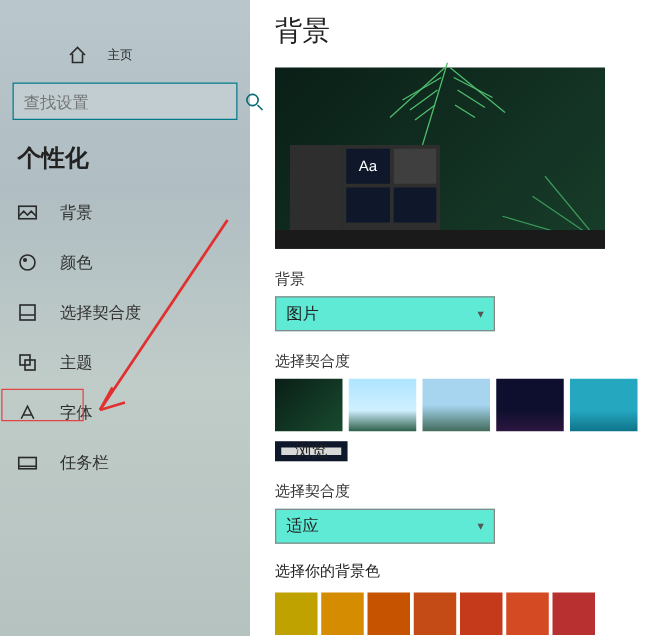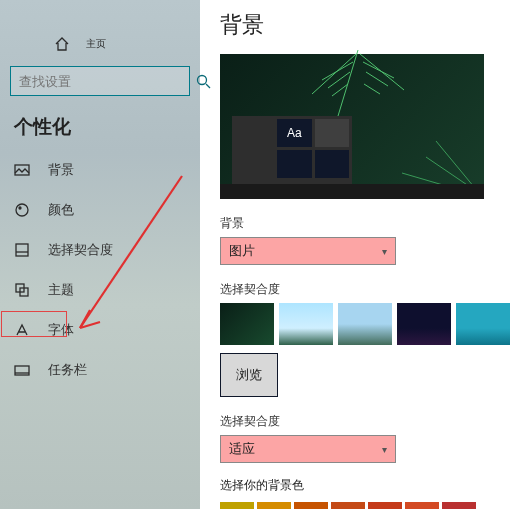--- a/index.html
+++ b/index.html
@@ -98,7 +98,7 @@
 .label { font-size:12px; margin:16px 0 5px 0; color:#333; }
 .select {
   width:176px; height:28px;
-  border:1px solid #888; background:#fca5a5;
+  border:1px solid #888; background:#5eead4;
   display:flex; align-items:center; justify-content:space-between;
   padding:0 8px; font-size:13px;
   cursor:pointer;

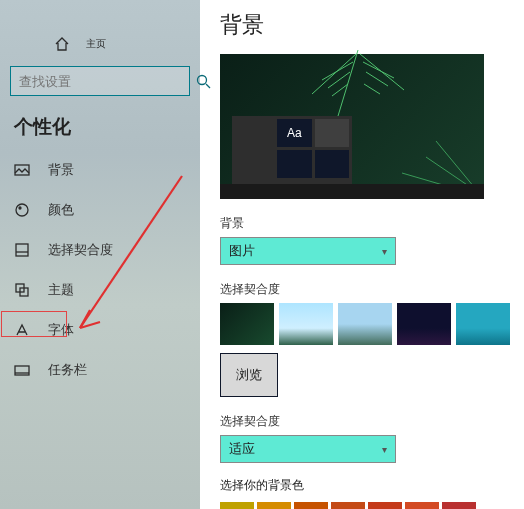--- a/index.html
+++ b/index.html
@@ -115,8 +115,8 @@
 .t5{ background:linear-gradient(180deg,#25a7c0 60%,#0e748a 100%); }
 .browse-btn {
   margin-top:8px;
-  width:58px; height:44px;
-  border:1px solid #0f172a; background:#d8d8d8;
+  width:58px; height:16px;
+  border:5px solid #0f172a; background:#d8d8d8;
   font-size:13px; display:flex; align-items:center; justify-content:center;
   cursor:pointer;
 }

